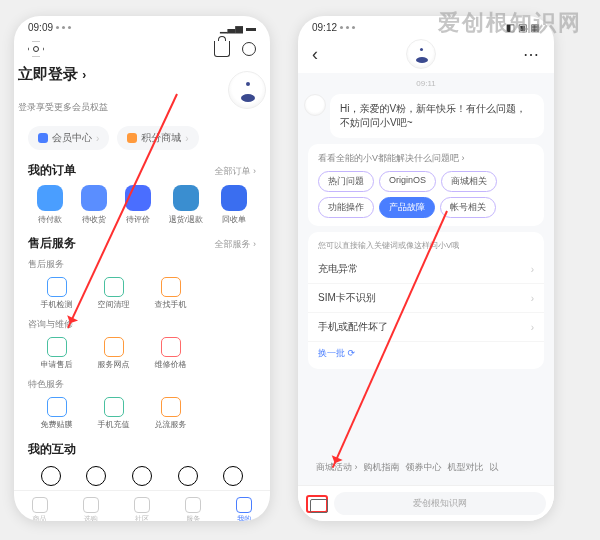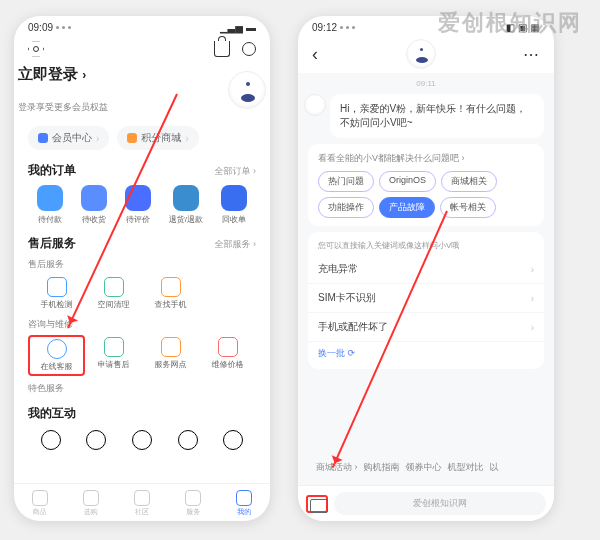--- a/index.html
+++ b/index.html
@@ -420,10 +420,6 @@
 
       <div class="subhead">咨询与维修</div>
       <div class="grid4">
-        <div class="grid-item highlight-box">
-            <div class="gico g-blue" style="border-radius:50%"></div>
-            <div class="glabel">在线客服</div>
-          </div>
         <div class="grid-item">
             <div class="gico g-green"></div>
             <div class="glabel">申请售后</div>

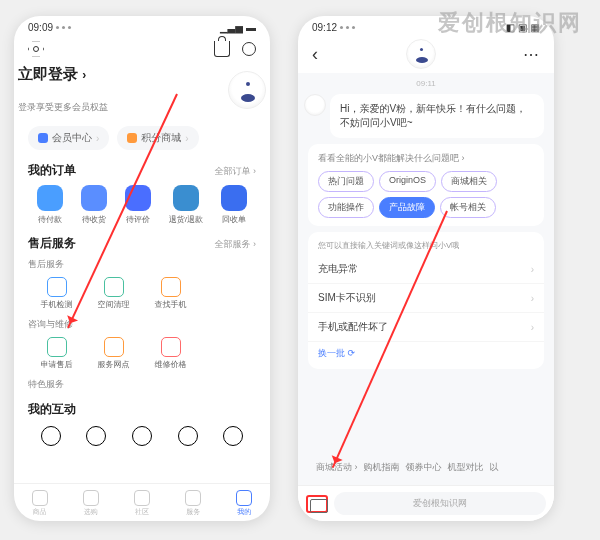--- a/index.html
+++ b/index.html
@@ -435,6 +435,21 @@
       </div>
 
       <div class="subhead">特色服务</div>
+      <div class="grid4">
+        <div class="grid-item">
+            <div class="gico g-blue"></div>
+            <div class="glabel">免费贴膜</div>
+          </div>
+        <div class="grid-item">
+            <div class="gico g-green"></div>
+            <div class="glabel">手机充值</div>
+          </div>
+        <div class="grid-item">
+            <div class="gico g-orange"></div>
+            <div class="glabel">兑流服务</div>
+          </div>
+        <div class="grid-item"></div>
+      </div>
     </div>
 
     <div class="section">

